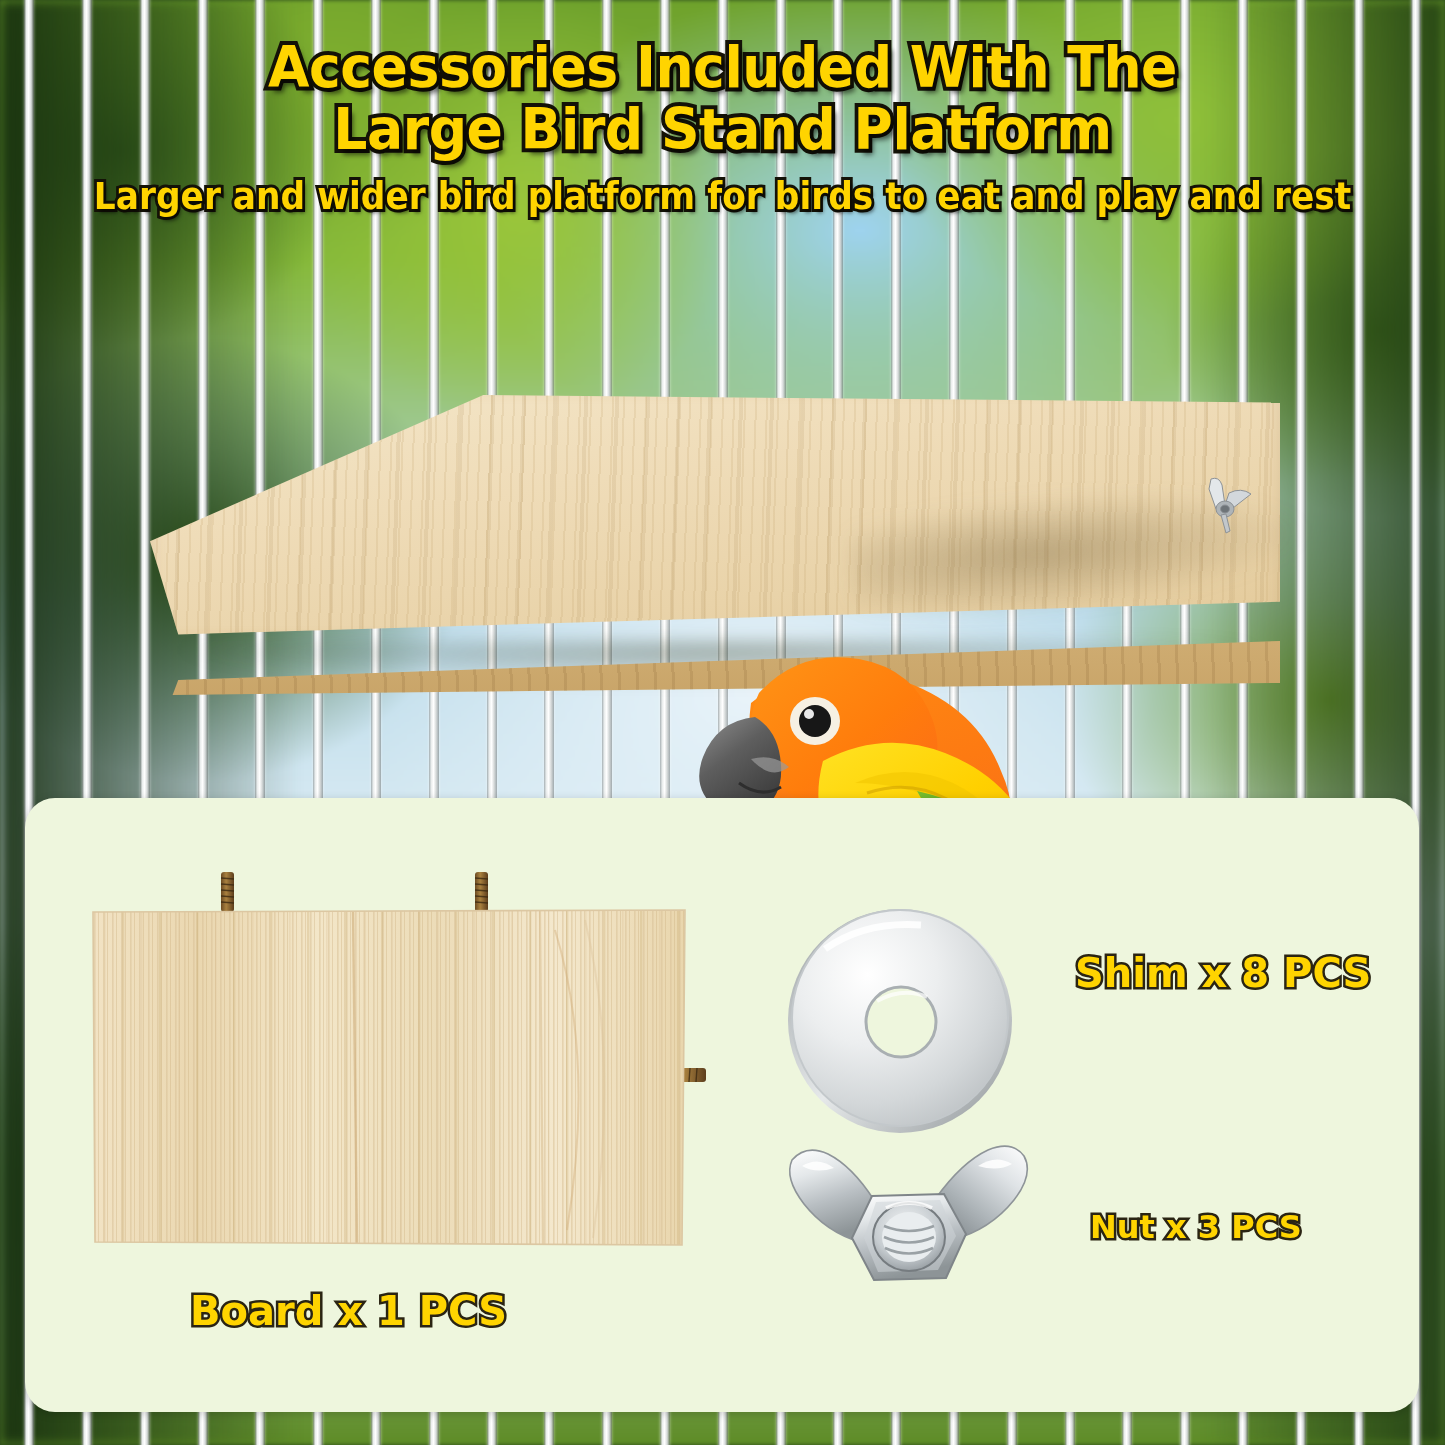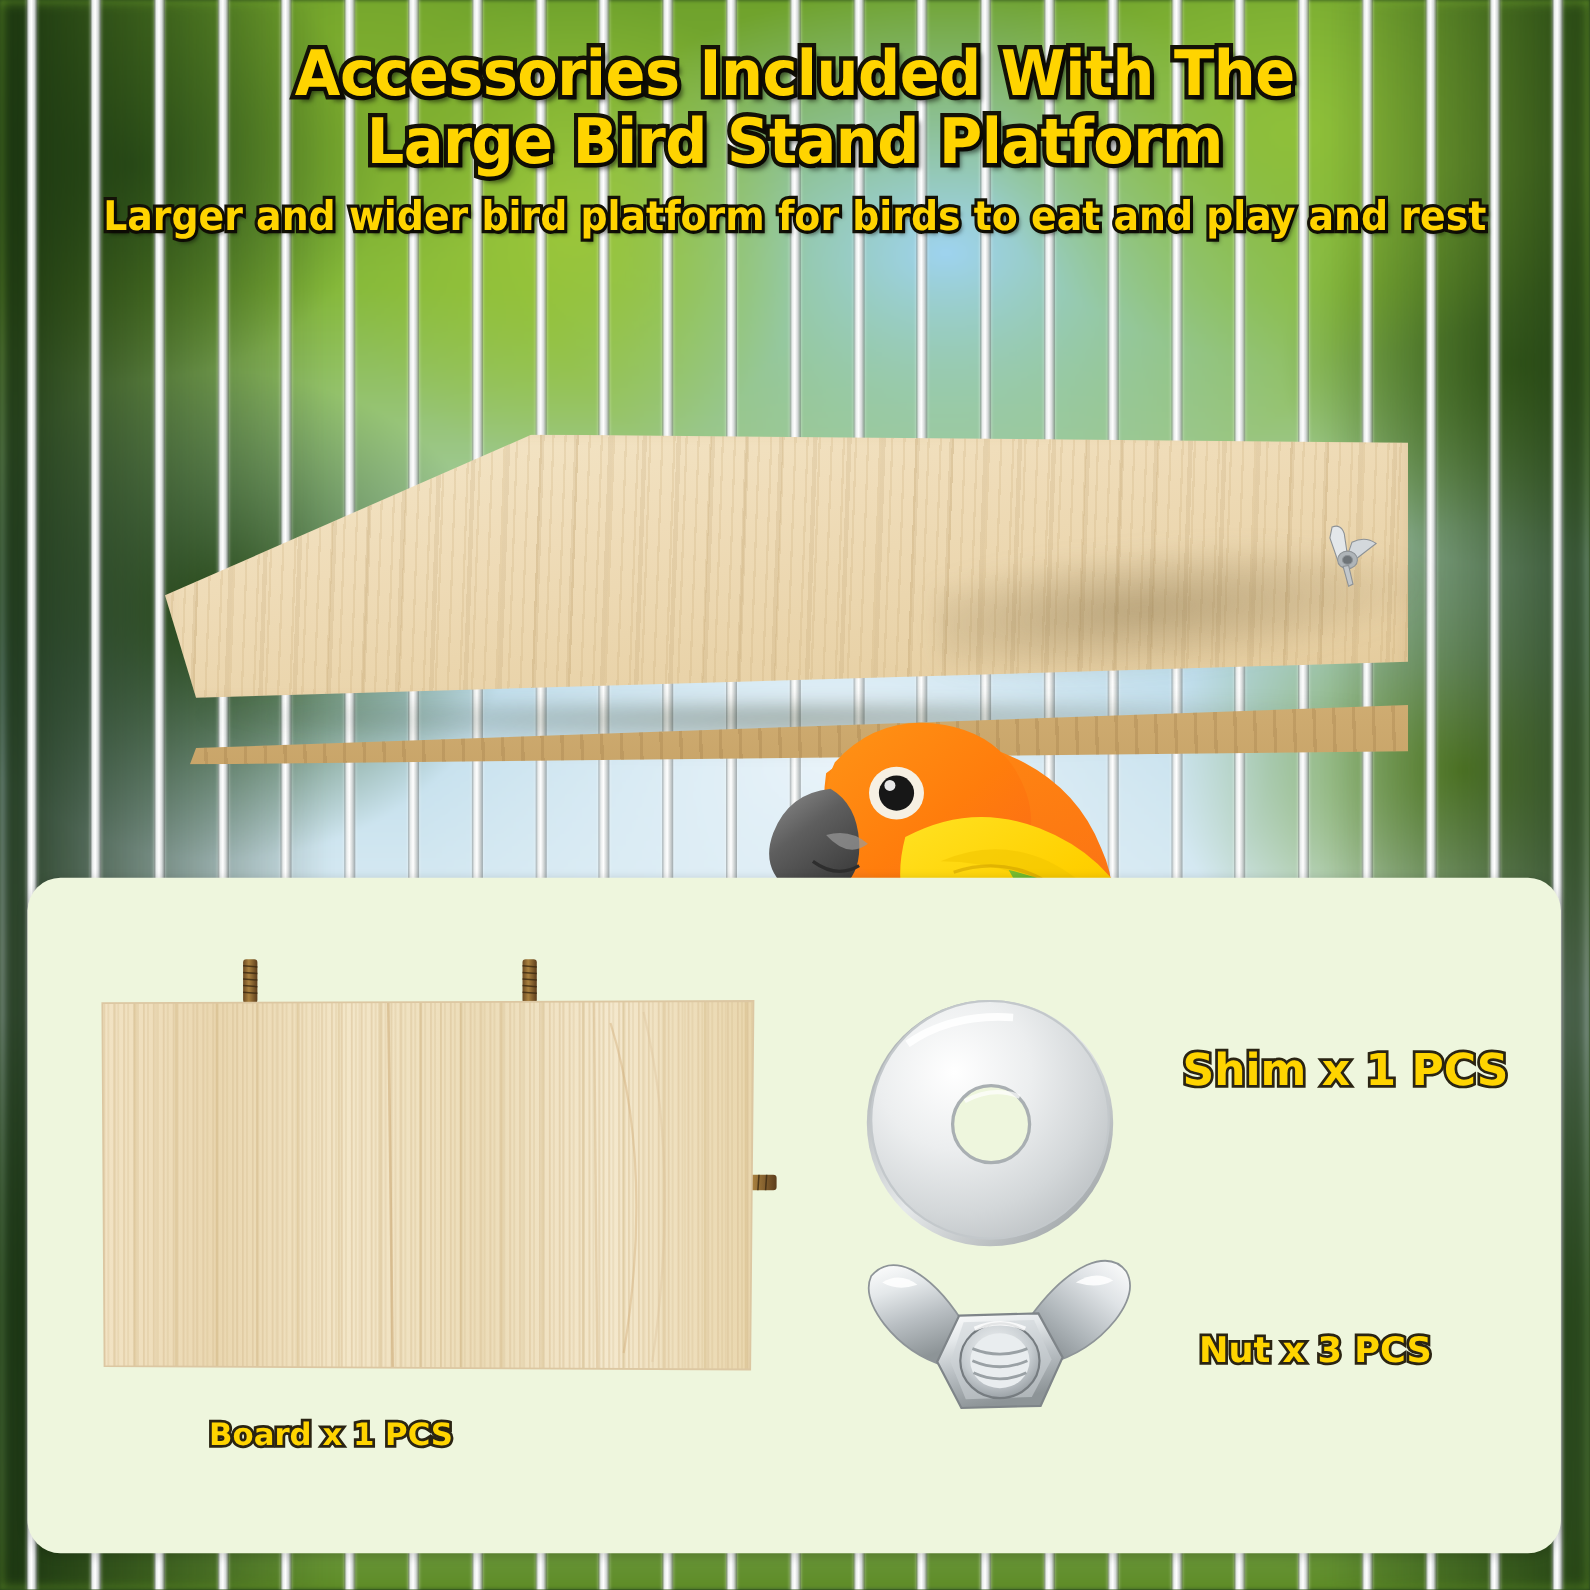--- a/index.html
+++ b/index.html
@@ -376,7 +376,7 @@
   </svg>
 
   <div class="lbl lbl-board">Board x 1 PCS</div>
-  <div class="lbl lbl-shim">Shim x 1 PCS</div>
+  <div class="lbl lbl-shim">Shim x 8 PCS</div>
   <div class="lbl lbl-nut">Nut x 3 PCS</div>
 
 </div>

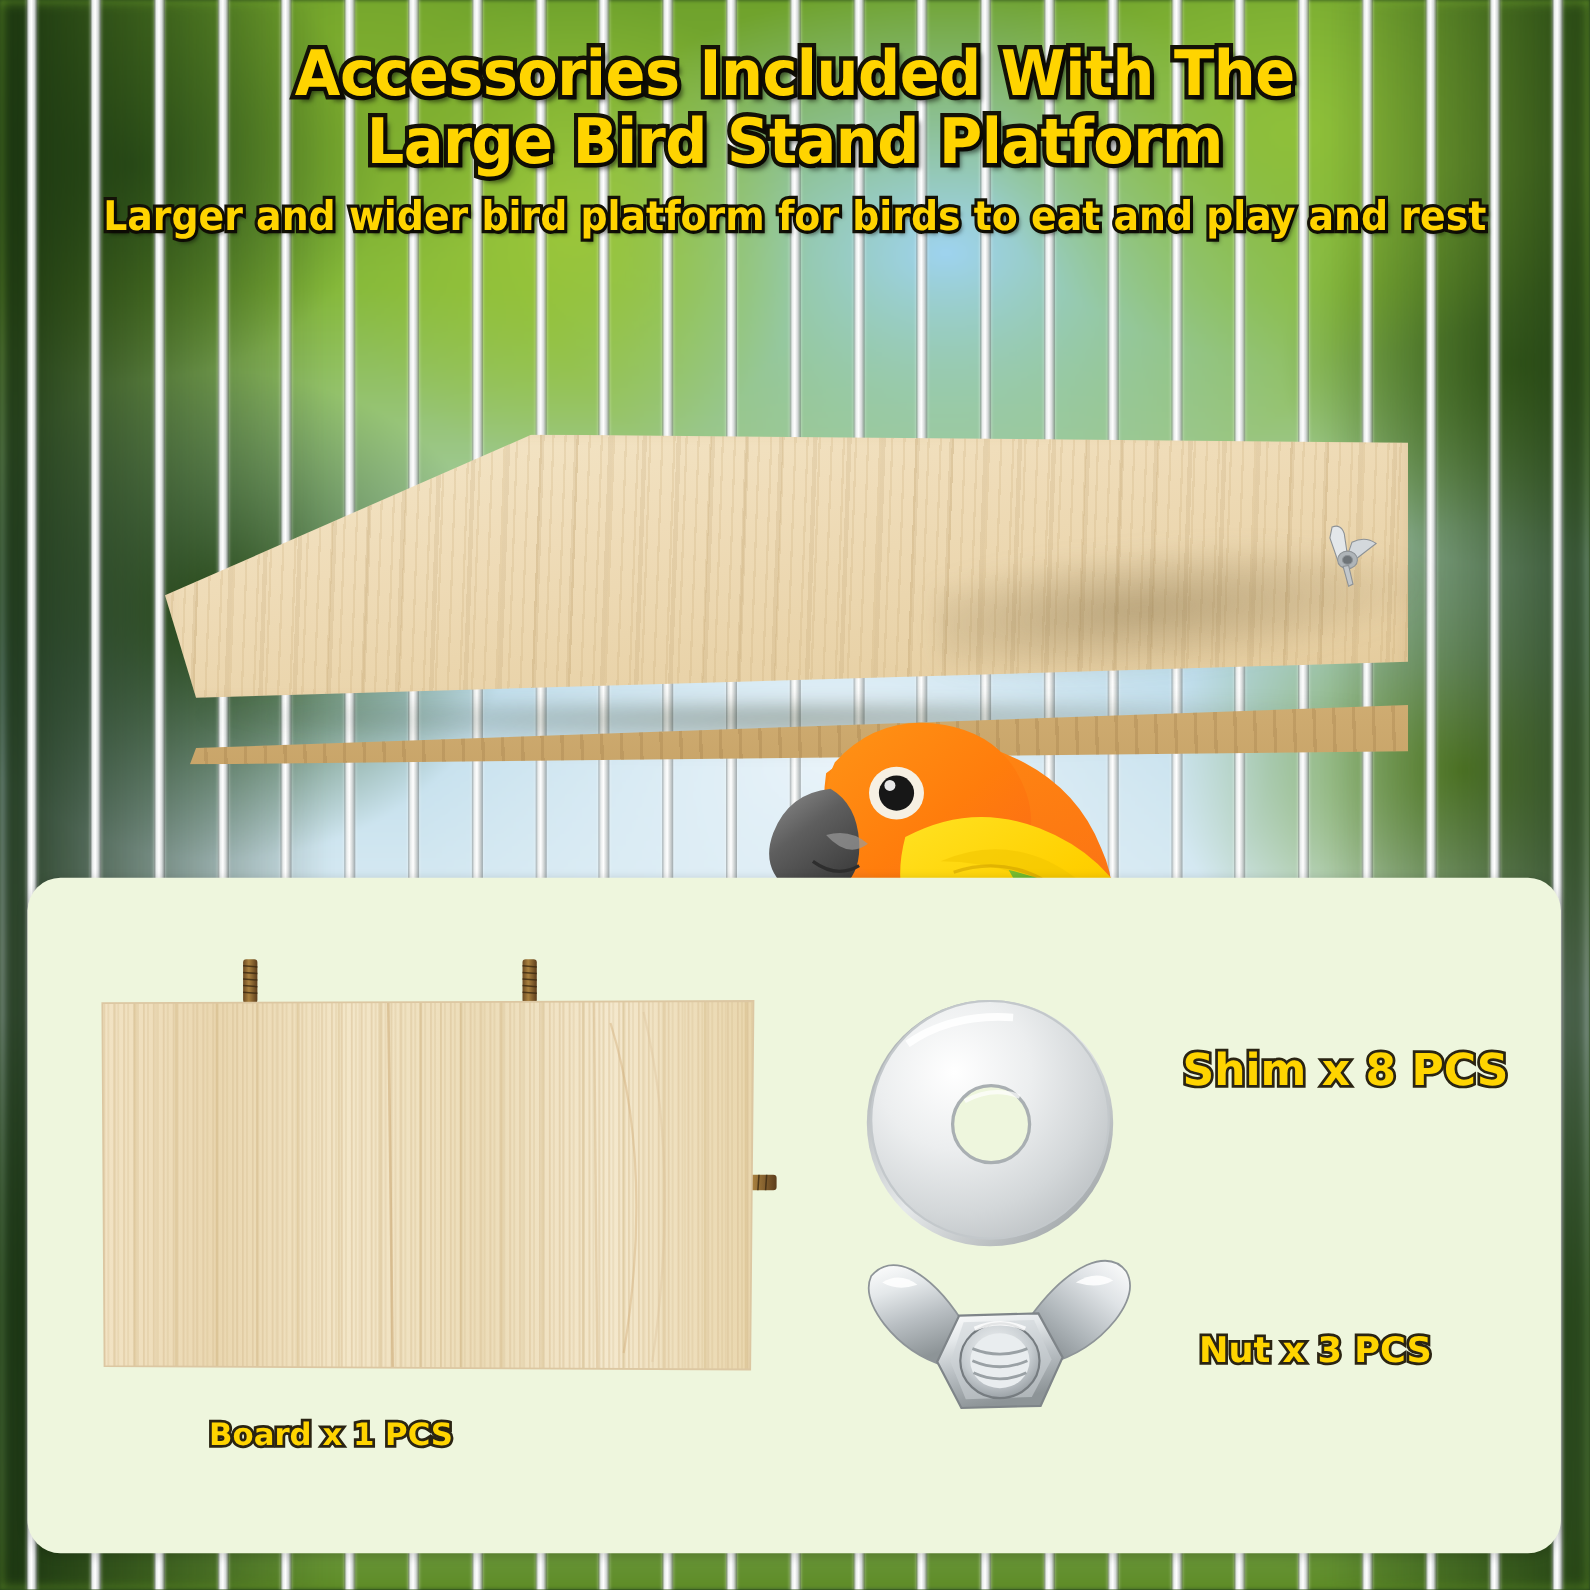--- a/index.html
+++ b/index.html
@@ -113,7 +113,7 @@
     paint-order:stroke fill;
     white-space:nowrap;
   }
-  .lbl-board{left:190px;top:1288px;font-size:28px;z-index:60;}
+  .lbl-board{left:190px;top:1288px;font-size:40px;z-index:60;}
   .lbl-shim {left:1075px;top:950px;font-size:40px;z-index:60;}
   .lbl-nut  {left:1090px;top:1208px;font-size:32px;z-index:60;}
 

